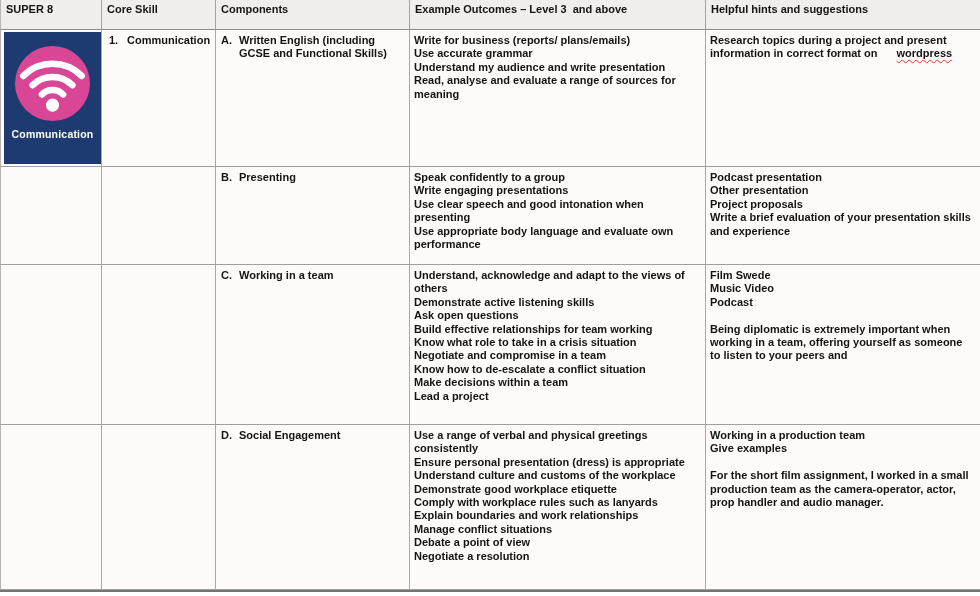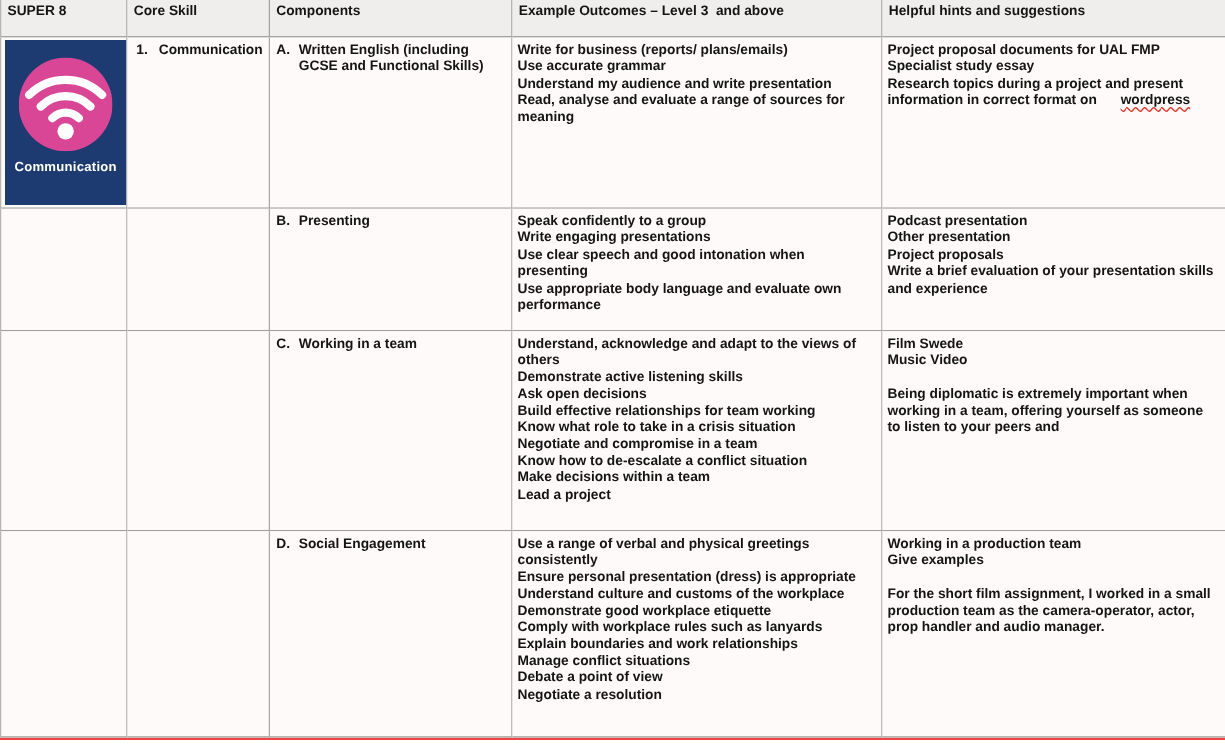--- a/index.html
+++ b/index.html
@@ -16,7 +16,7 @@
     grid-template-columns: 102px 114px 194px 296px 274px;
     grid-template-rows: 30px 137px 98px 160px 165px;
     width: 980px;
-    border-bottom: 2px solid #ef4444;
+    border-bottom: 2px solid #737373;
   }
   .hcell, .cell { box-sizing: border-box; overflow: hidden; }
   .hcell {

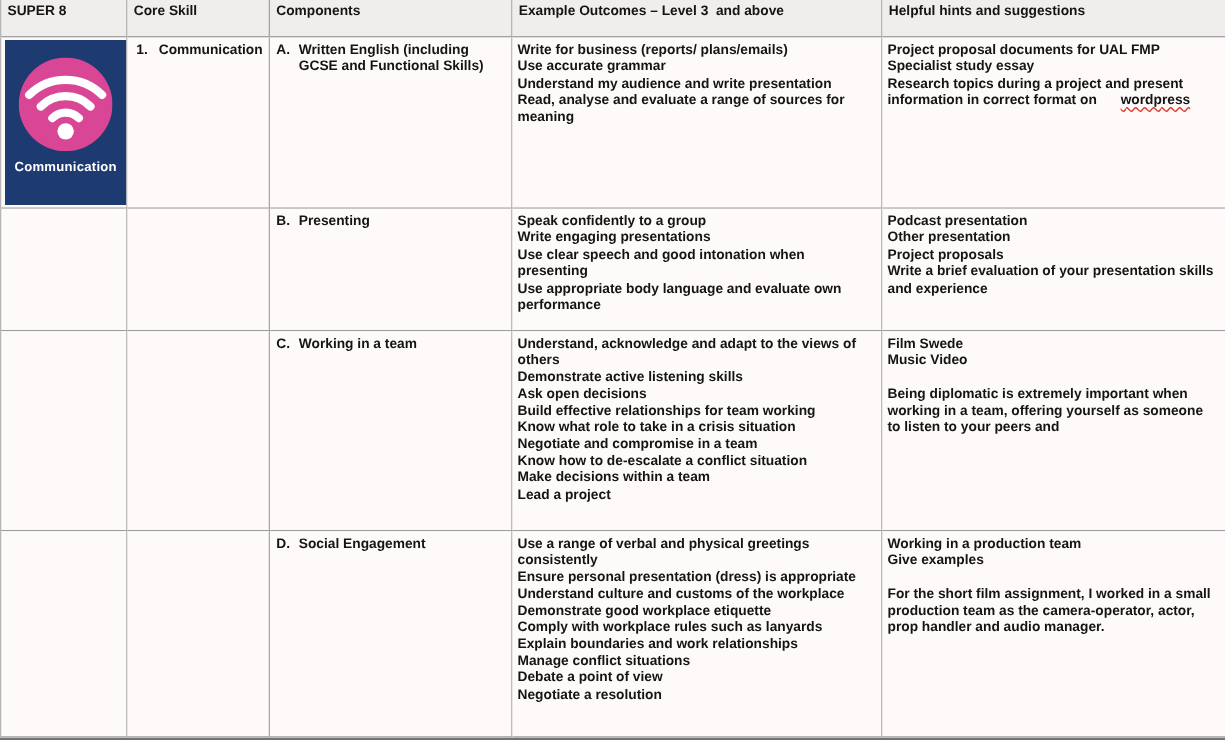--- a/index.html
+++ b/index.html
@@ -116,10 +116,6 @@
         </div>
     </div>
     <div class="cell hints-cell" style="border-right:none">
-      <div>
-          <div class="line">Project proposal documents for UAL FMP</div>
-          <div class="line">Specialist study essay</div>
-        </div>
       <div class="line"><span>Research topics during a project and present information in correct format on </span><span class="squiggle" style="text-decoration-color: rgb(224, 57, 46);">wordpress</span></div>
     </div>
 

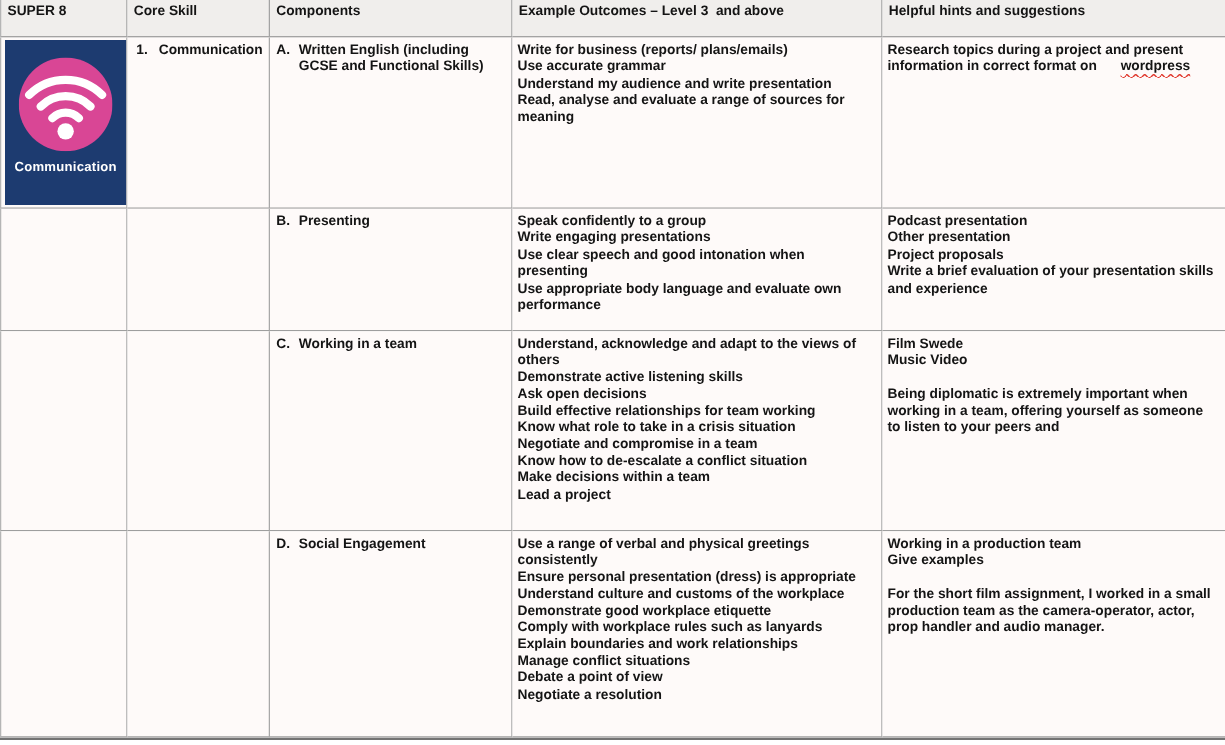--- a/index.html
+++ b/index.html
@@ -169,6 +169,7 @@
       <div>
           <div class="line">Film Swede</div>
           <div class="line">Music Video</div>
+          <div class="line">Podcast</div>
           <div class="line"></div>
           <div class="line">Being diplomatic is extremely important when working in a team, offering yourself as someone to listen to your peers and</div>
         </div>

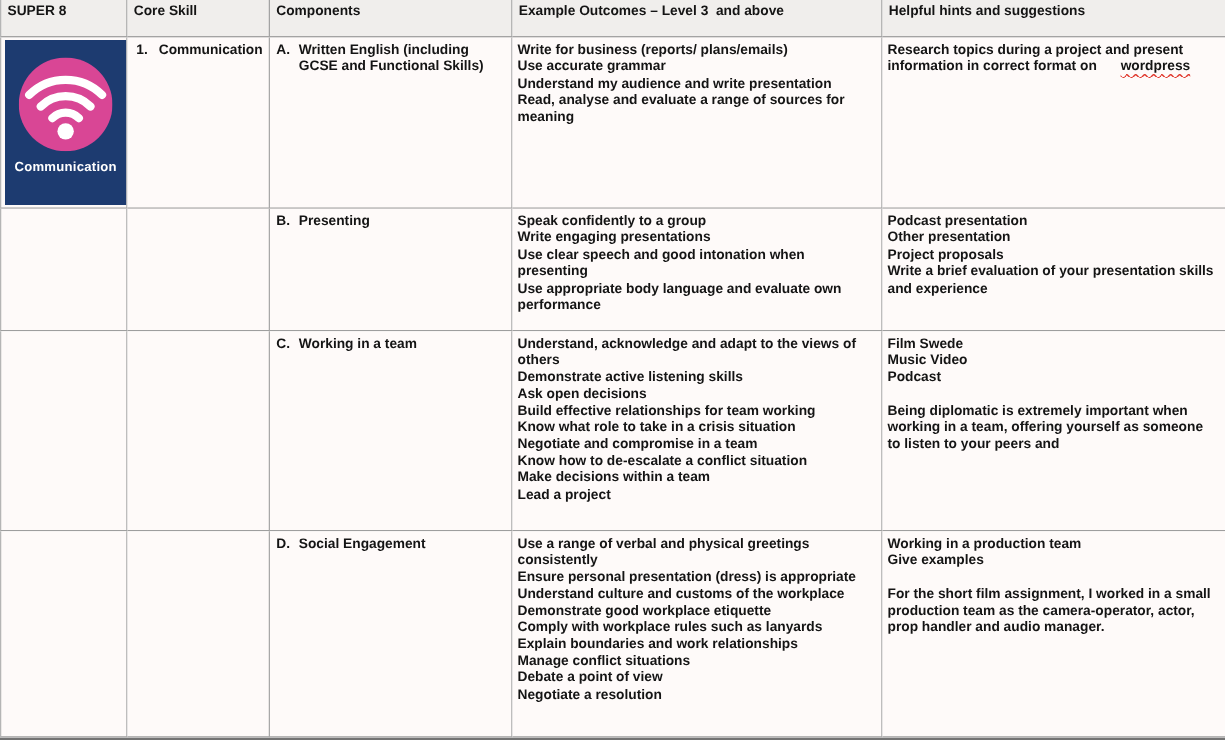--- a/index.html
+++ b/index.html
@@ -156,7 +156,7 @@
       <div>
           <div class="line">Understand, acknowledge and adapt to the views of others</div>
           <div class="line">Demonstrate active listening skills</div>
-          <div class="line">Ask open decisions</div>
+          <div class="line">Ask open questions</div>
           <div class="line">Build effective relationships for team working</div>
           <div class="line">Know what role to take in a crisis situation</div>
           <div class="line">Negotiate and compromise in a team</div>

